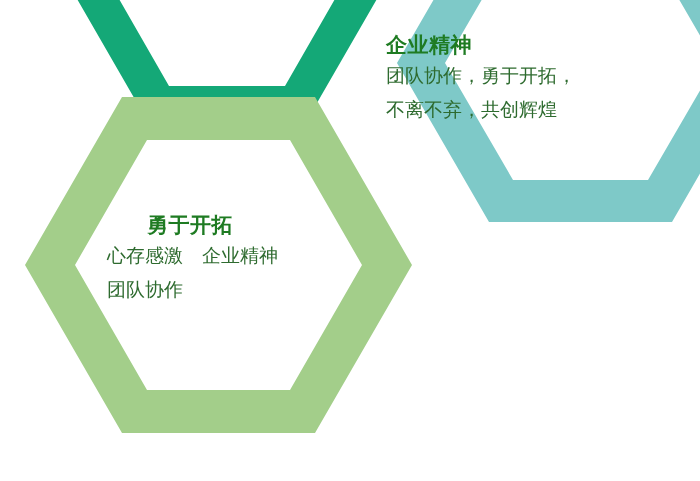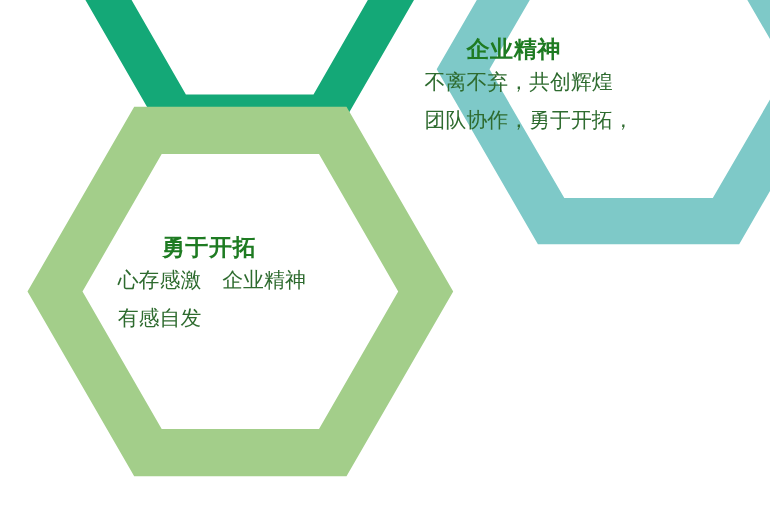--- a/index.html
+++ b/index.html
@@ -45,7 +45,6 @@
     top: 31px;
   }
   #spirit-block .block-title {
-    margin-left: 38px;
   }
   #attitude-block {
     left: 107px;

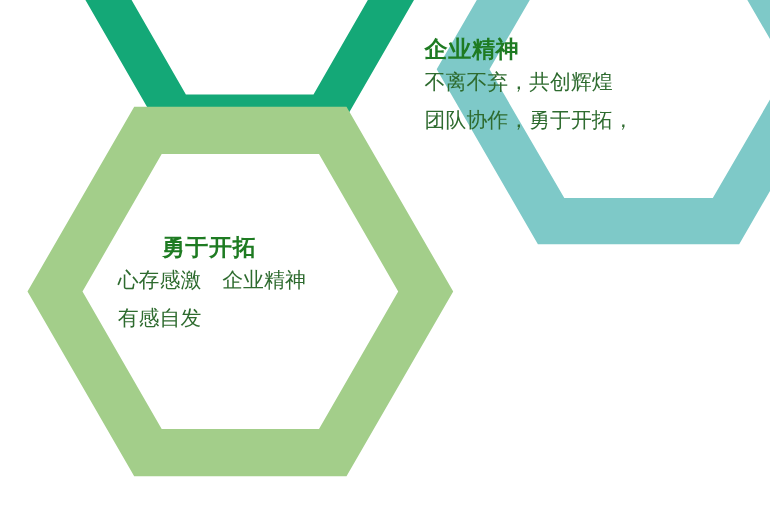--- a/index.html
+++ b/index.html
@@ -73,8 +73,8 @@
 
   <div class="text-block" id="spirit-block">
     <div class="block-title">企业精神</div>
+    <div class="block-line">团队协作，勇于开拓，</div>
     <div class="block-line">不离不弃，共创辉煌</div>
-    <div class="block-line">团队协作，勇于开拓，</div>
   </div>
 
   <div class="text-block" id="attitude-block">

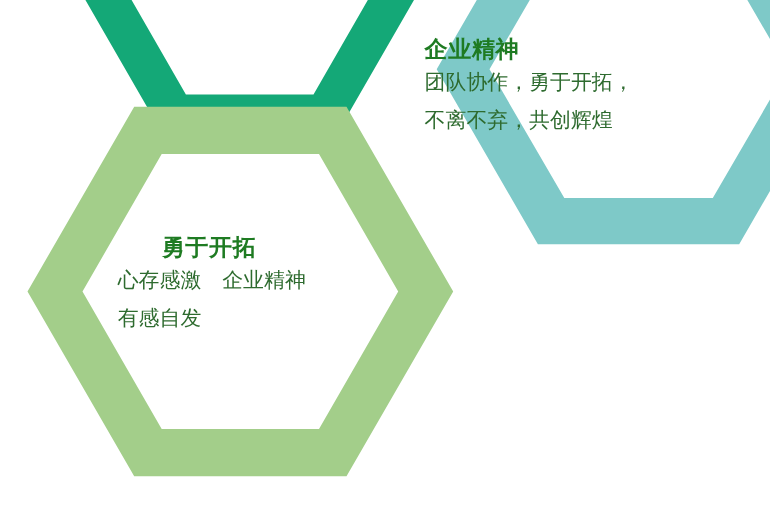--- a/index.html
+++ b/index.html
@@ -80,7 +80,7 @@
   <div class="text-block" id="attitude-block">
     <div class="block-title">勇于开拓</div>
     <div class="block-line">心存感激　企业精神</div>
-    <div class="block-line">有感自发</div>
+    <div class="block-line">团队协作</div>
   </div>
 
 </div>

